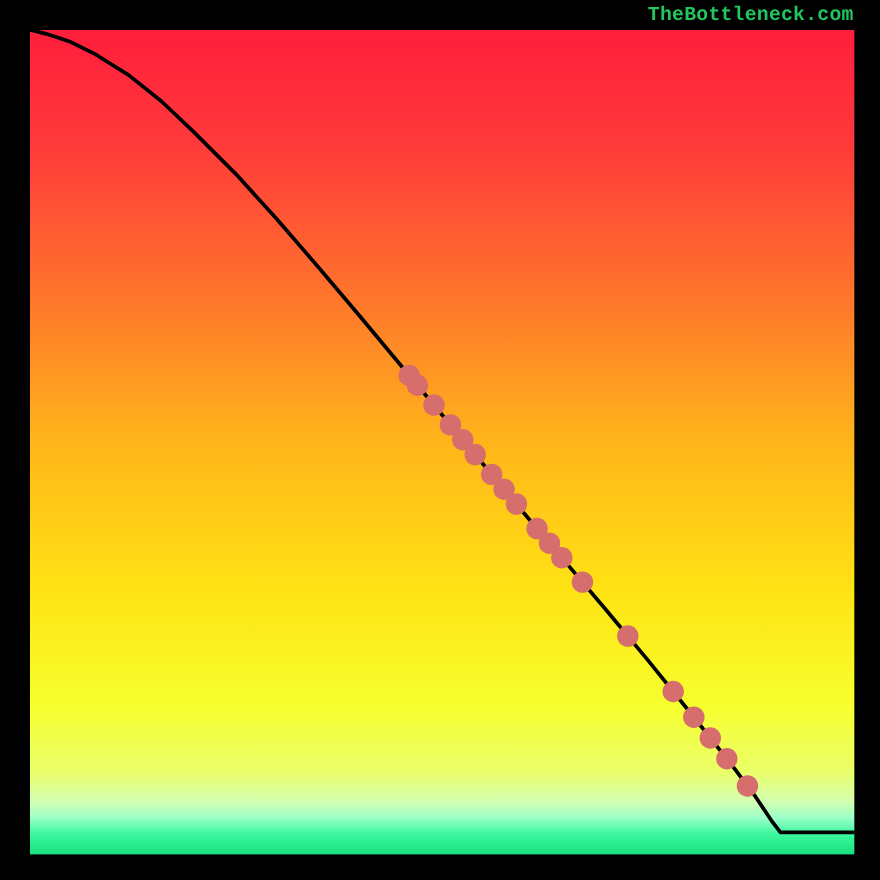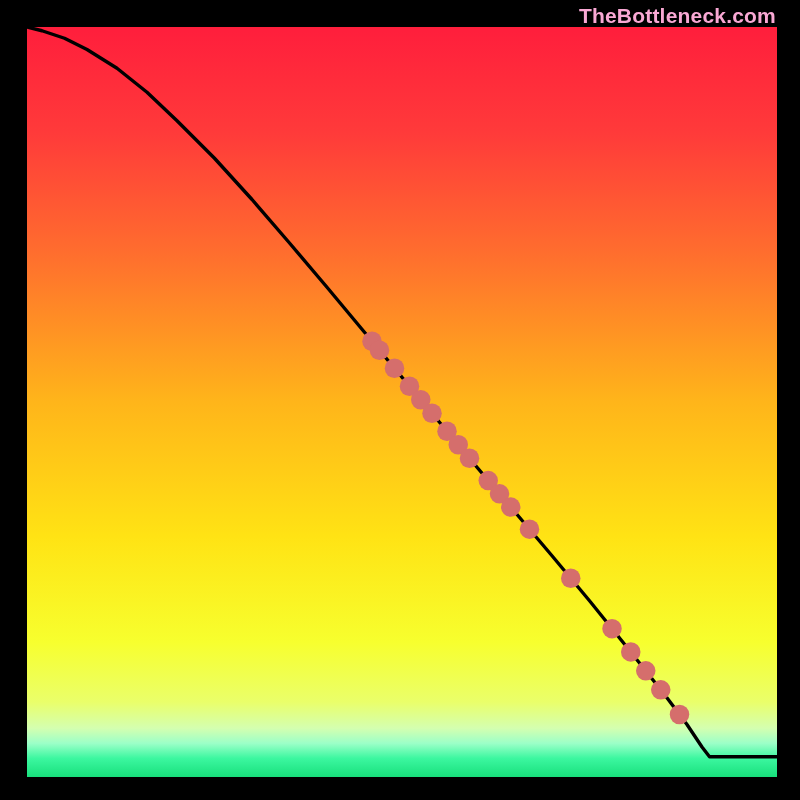--- a/index.html
+++ b/index.html
@@ -38,10 +38,10 @@
     position: absolute;
     top: 4px;
     right: 24px;
-    font-family: Liberation Sans, sans-serif;
-    font-size: 21px;
+    font-family: Liberation Mono, monospace;
+    font-size: 18px;
     font-weight: 600;
-    color: #f9a8d4;
+    color: #22c55e;
     letter-spacing: 0.2px;
     text-shadow: none;
     user-select: none;

